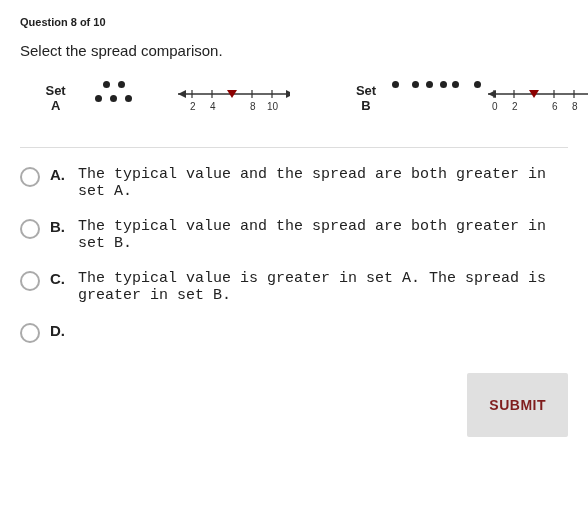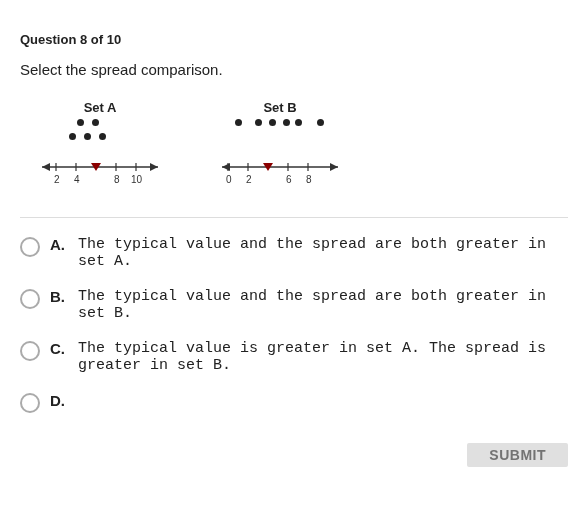--- a/index.html
+++ b/index.html
@@ -13,9 +13,8 @@
     }
     .question-header {
       font-weight: bold;
-      font-size: 13px;
+      font-size: 11px;
       margin-bottom: 14px;
-      margin-top: 16px;
     }
     .question-prompt {
       font-size: 15px;

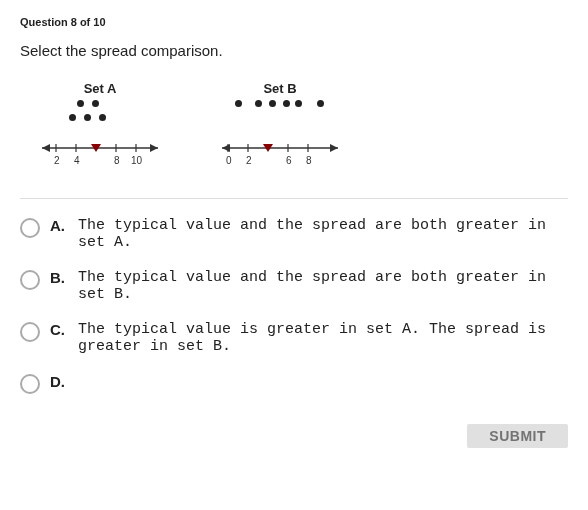--- a/index.html
+++ b/index.html
@@ -30,8 +30,8 @@
     }
     .number-line-container {
       display: flex;
-      flex-direction: column;
       align-items: center;
+      text-align: center;
     }
     .set-label {
       font-size: 13px;

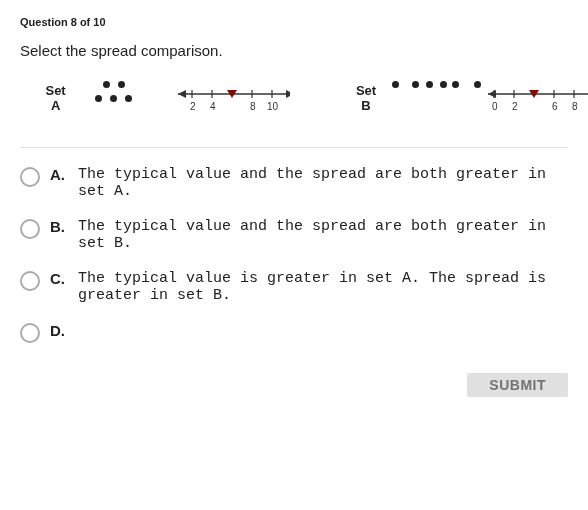--- a/index.html
+++ b/index.html
@@ -91,9 +91,9 @@
     }
     .submit-btn {
       background: #e0e0e0;
-      color: #737373;
+      color: #7f1d1d;
       border: none;
-      padding: 4px 22px;
+      padding: 24px 22px;
       font-size: 14px;
       font-weight: bold;
       letter-spacing: 0.5px;

